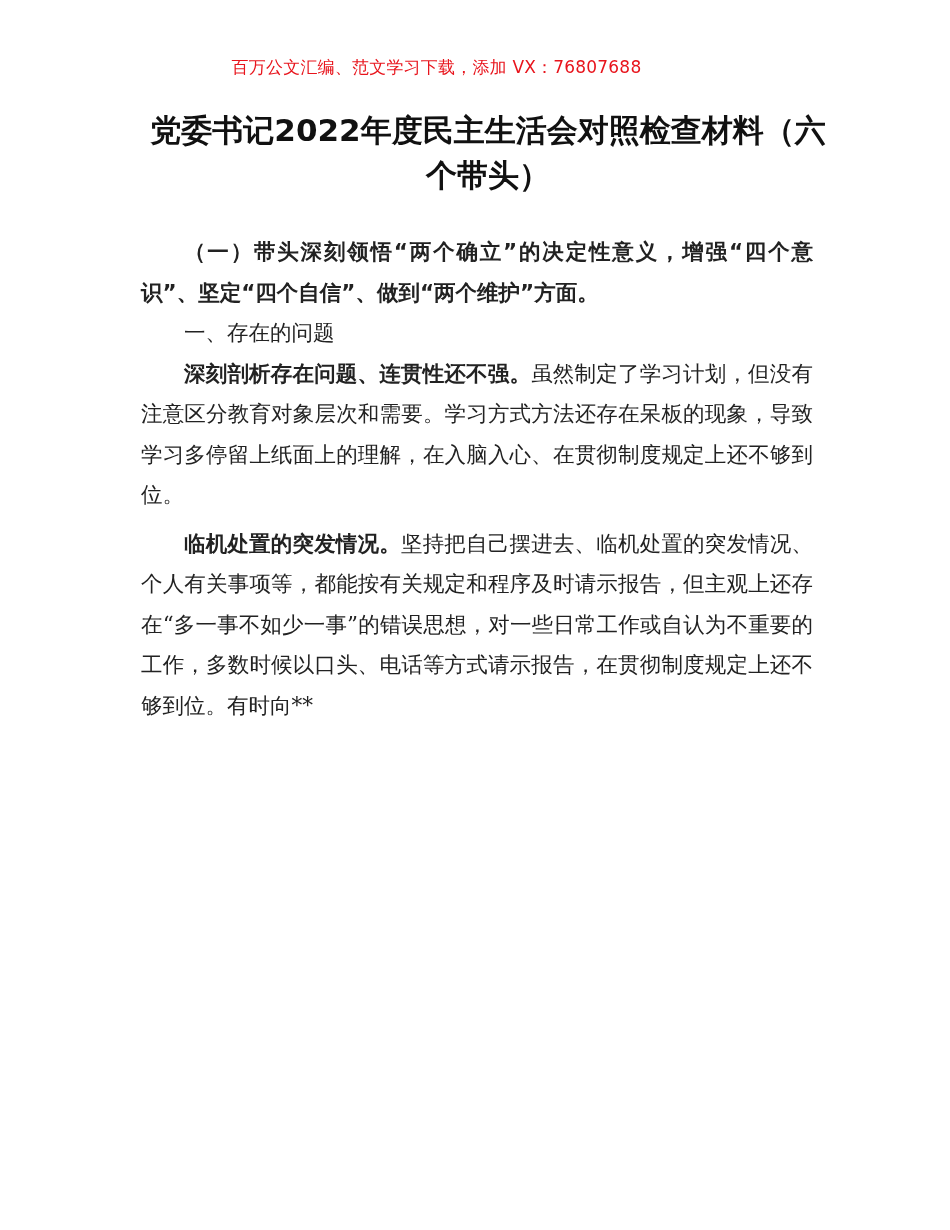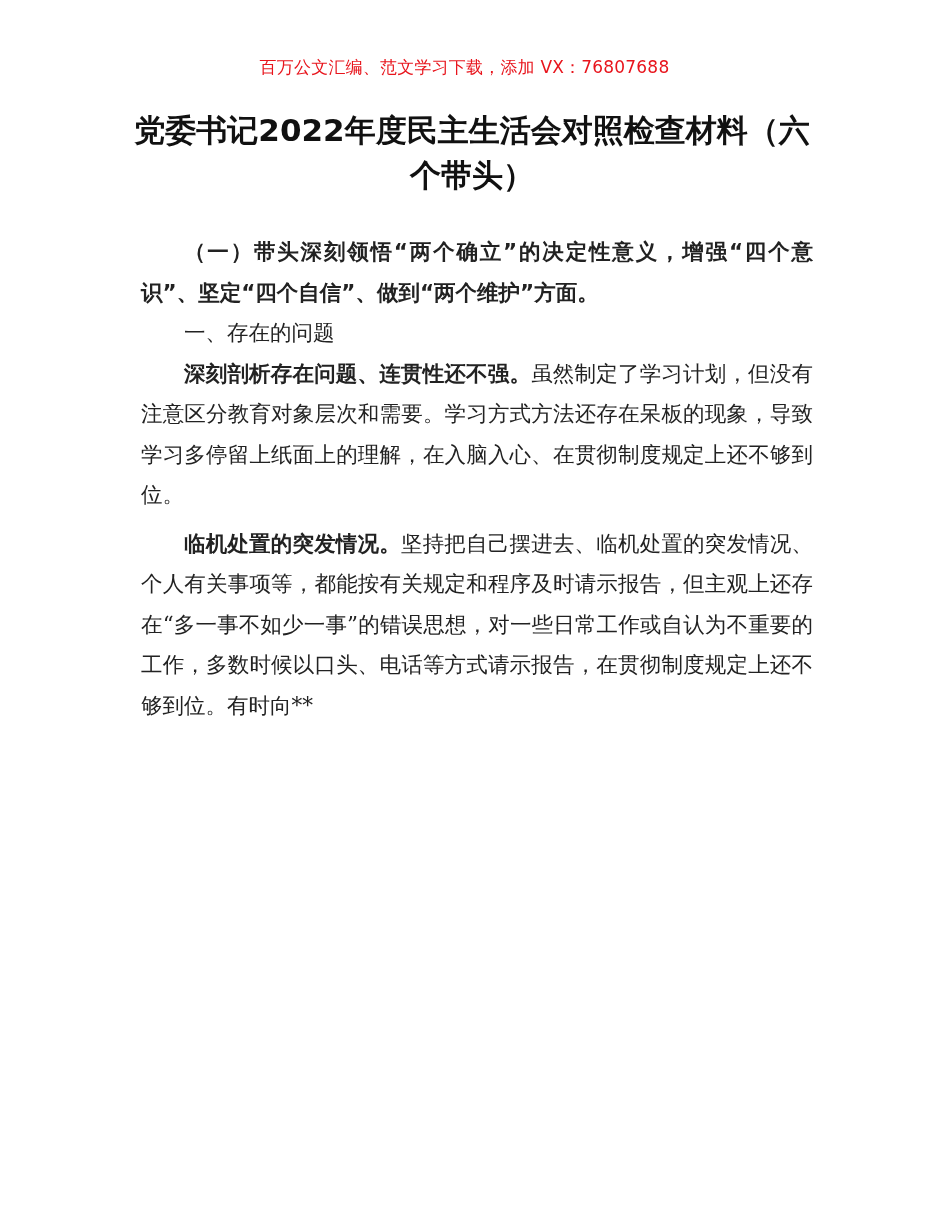--- a/index.html
+++ b/index.html
@@ -7,7 +7,7 @@
   .page { position: absolute; left: 0; top: 0; width: 950px; height: 1230px; background: #fff; }
   .watermark {
     position: absolute; top: 56px; left: 0; width: 873px; text-align: center;
-    color: #e8141c; font-family: "DejaVu Sans", sans-serif; font-size: 17px; letter-spacing: 0.2px; padding-left: 28px;
+    color: #e8141c; font-family: "DejaVu Sans", sans-serif; font-size: 17px; letter-spacing: 0.2px;
   }
   .title {
     position: absolute; top: 108px; left: 132px; width: 680px; text-align: center;

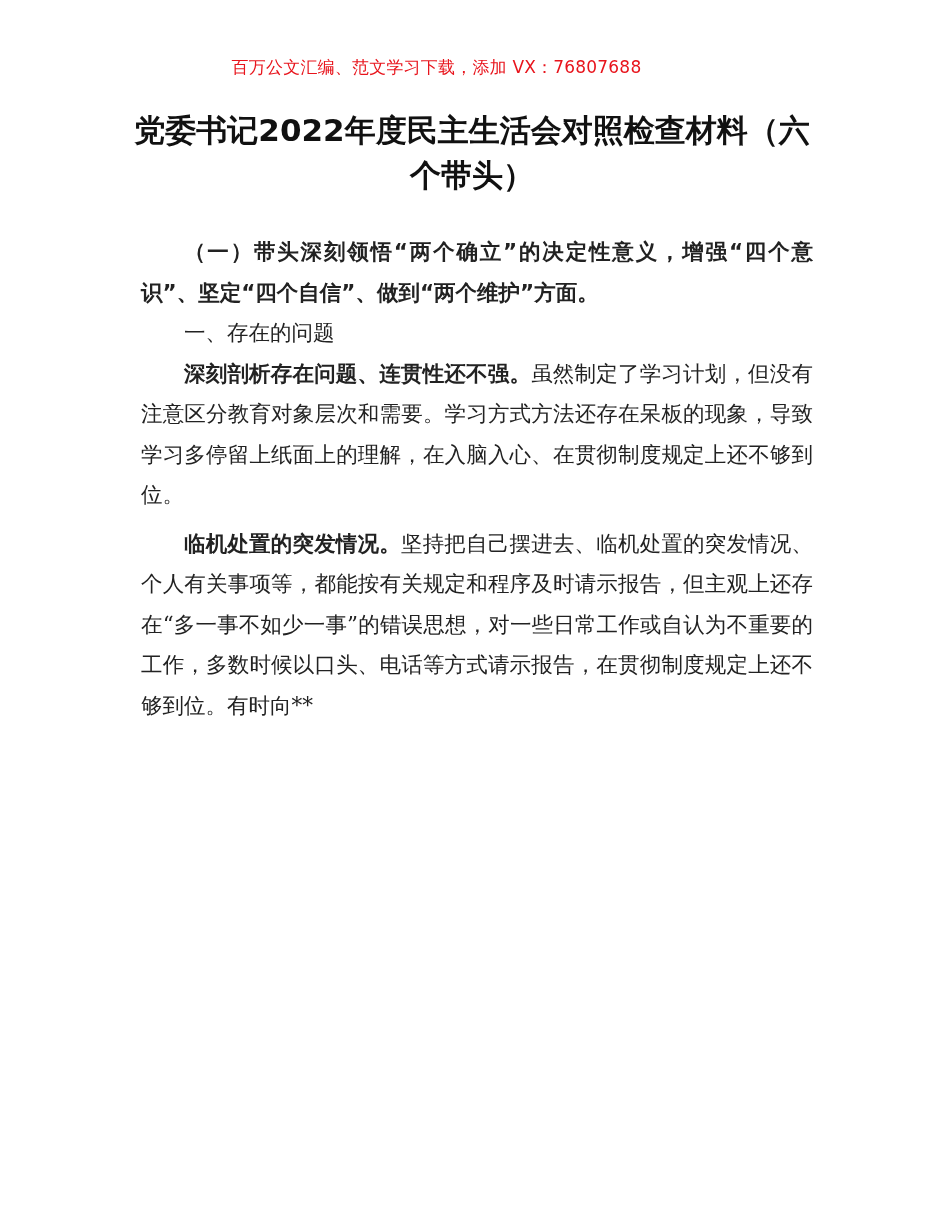--- a/index.html
+++ b/index.html
@@ -10,7 +10,7 @@
     color: #e8141c; font-family: "DejaVu Sans", sans-serif; font-size: 17px; letter-spacing: 0.2px;
   }
   .title {
-    position: absolute; top: 108px; left: 132px; width: 680px; text-align: center;
+    position: absolute; top: 108px; left: 148px; width: 680px; text-align: center;
     font-family: "DejaVu Sans", sans-serif; font-weight: bold; font-size: 31px; line-height: 45px;
     color: #111;
   }

